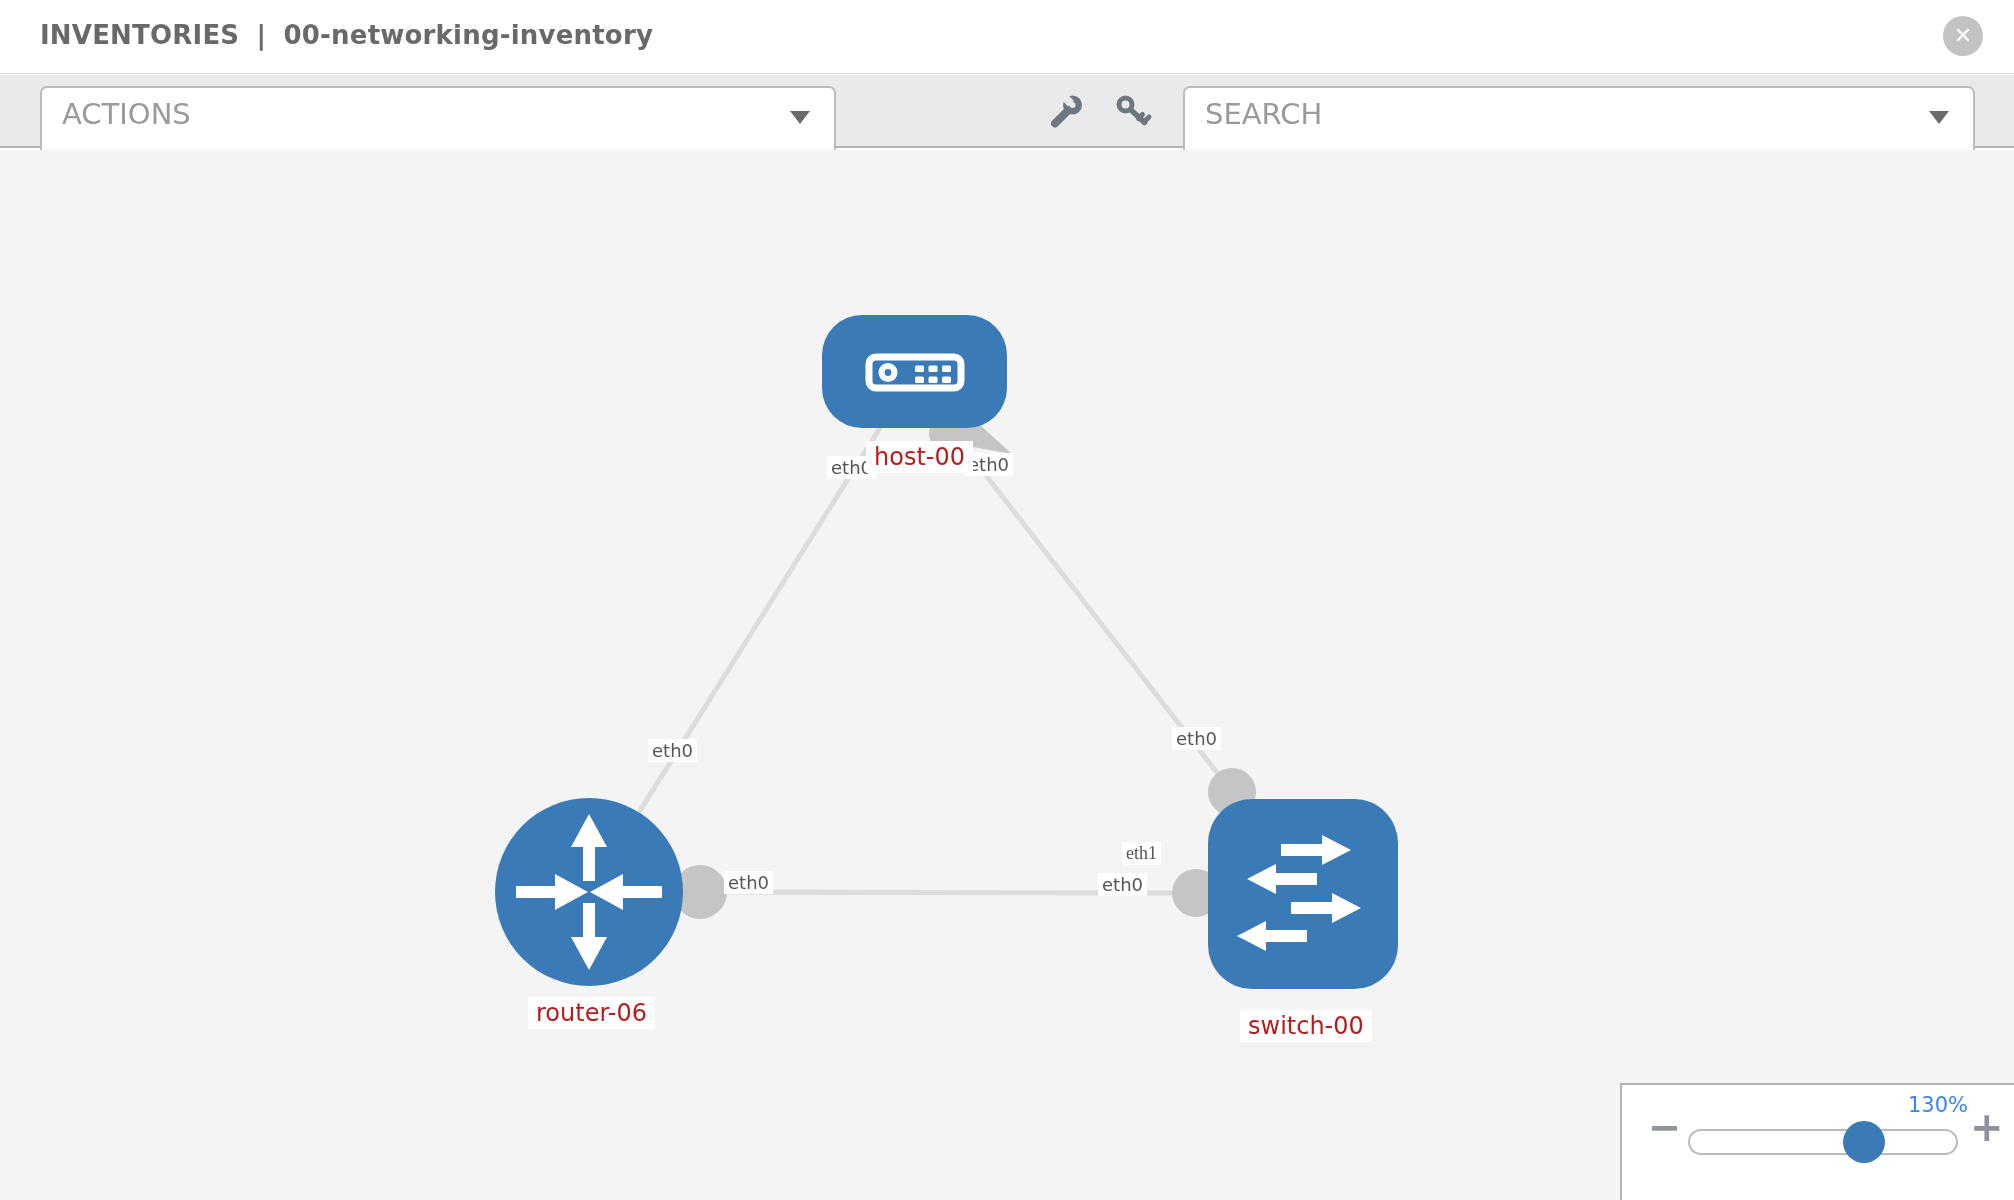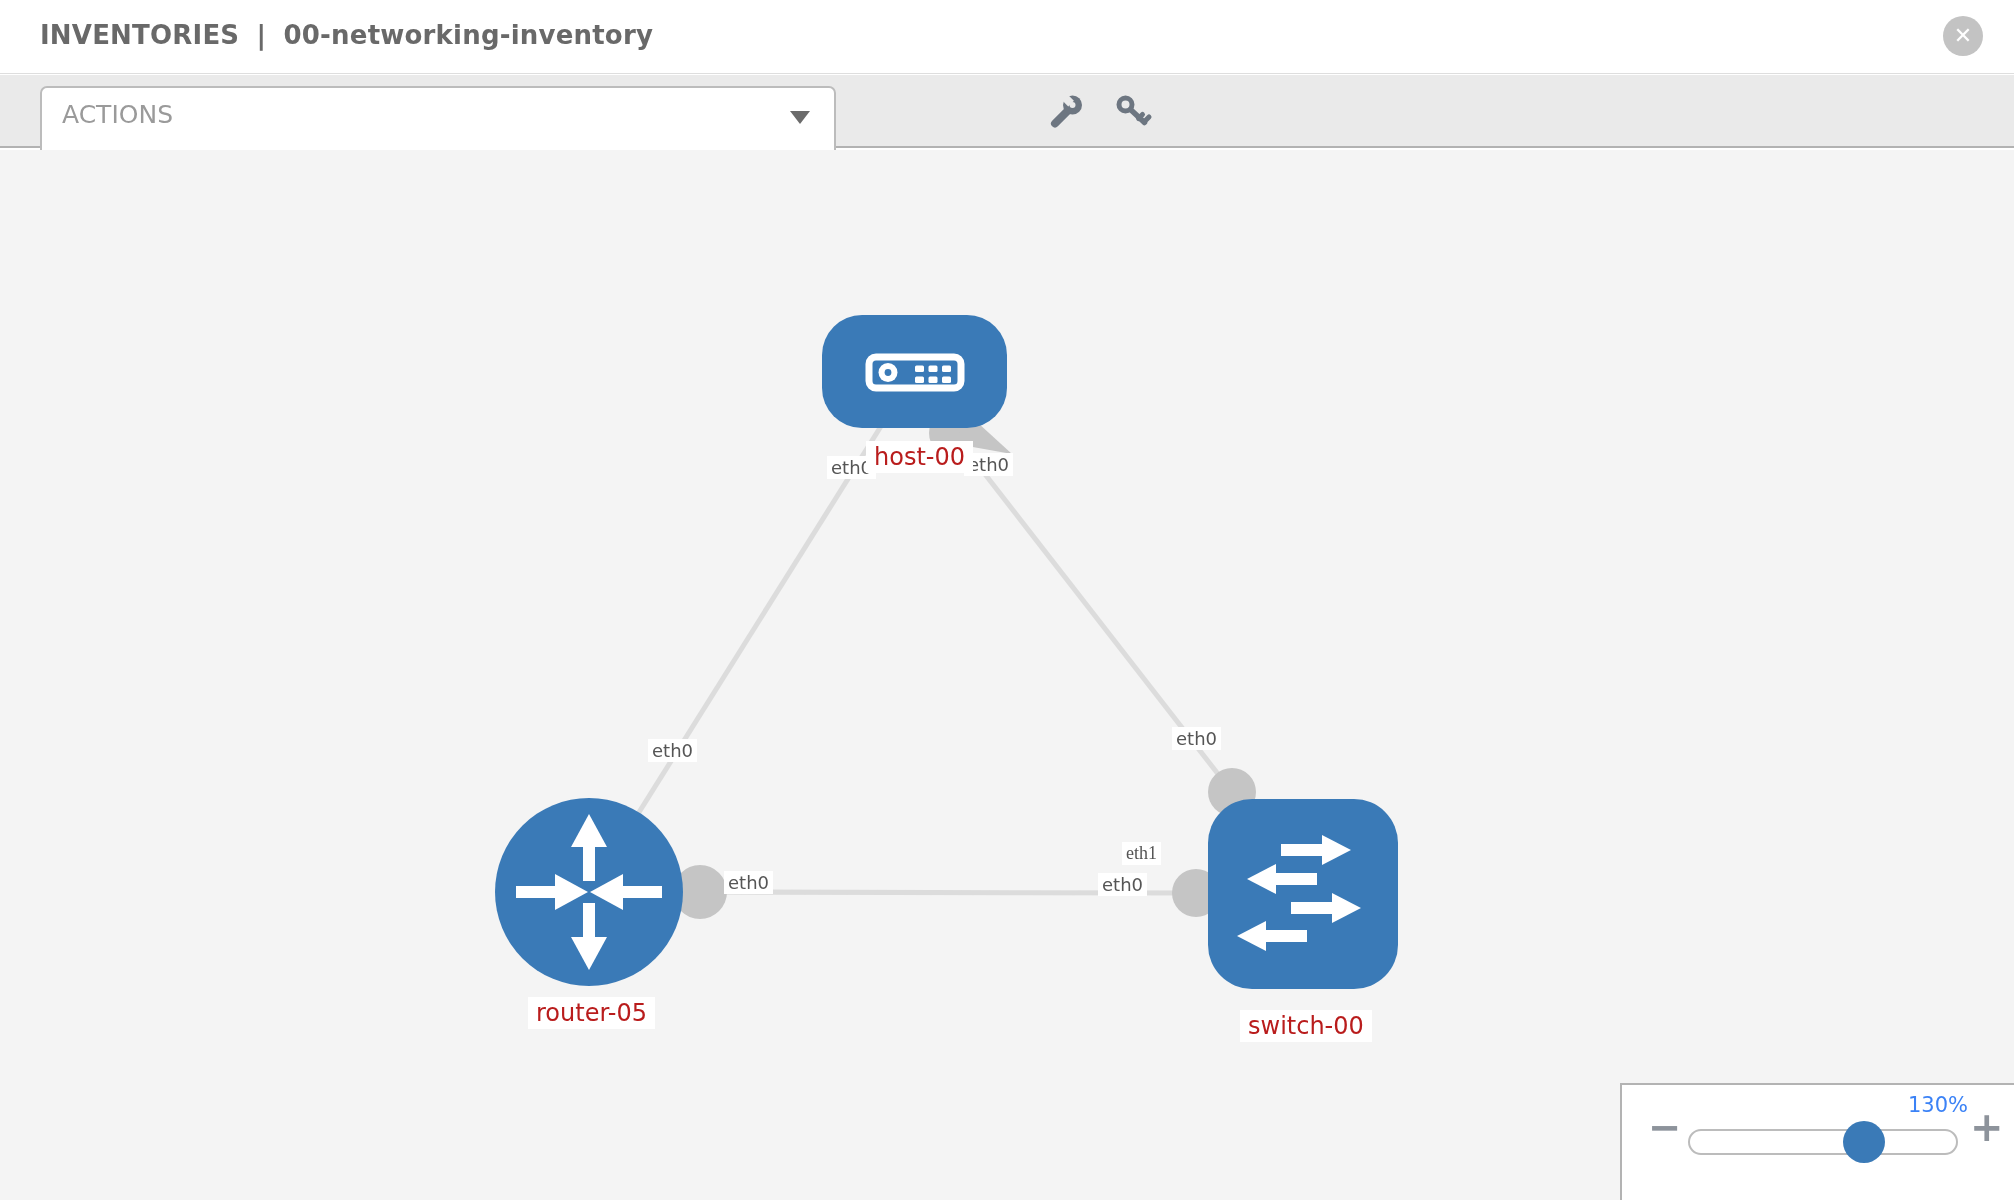--- a/index.html
+++ b/index.html
@@ -37,7 +37,7 @@
   .dropdown {
     position:absolute; top:11px; height:74px;
     background:#ffffff; border:2px solid #bcbcbc; border-radius:7px;
-    font-size:25px; color:#9a9a9a; line-height:53px; padding-left:20px;
+    font-size:29px; color:#9a9a9a; line-height:53px; padding-left:20px;
     cursor:pointer;
   }
   .dd-actions { left:40px;  width:796px; }

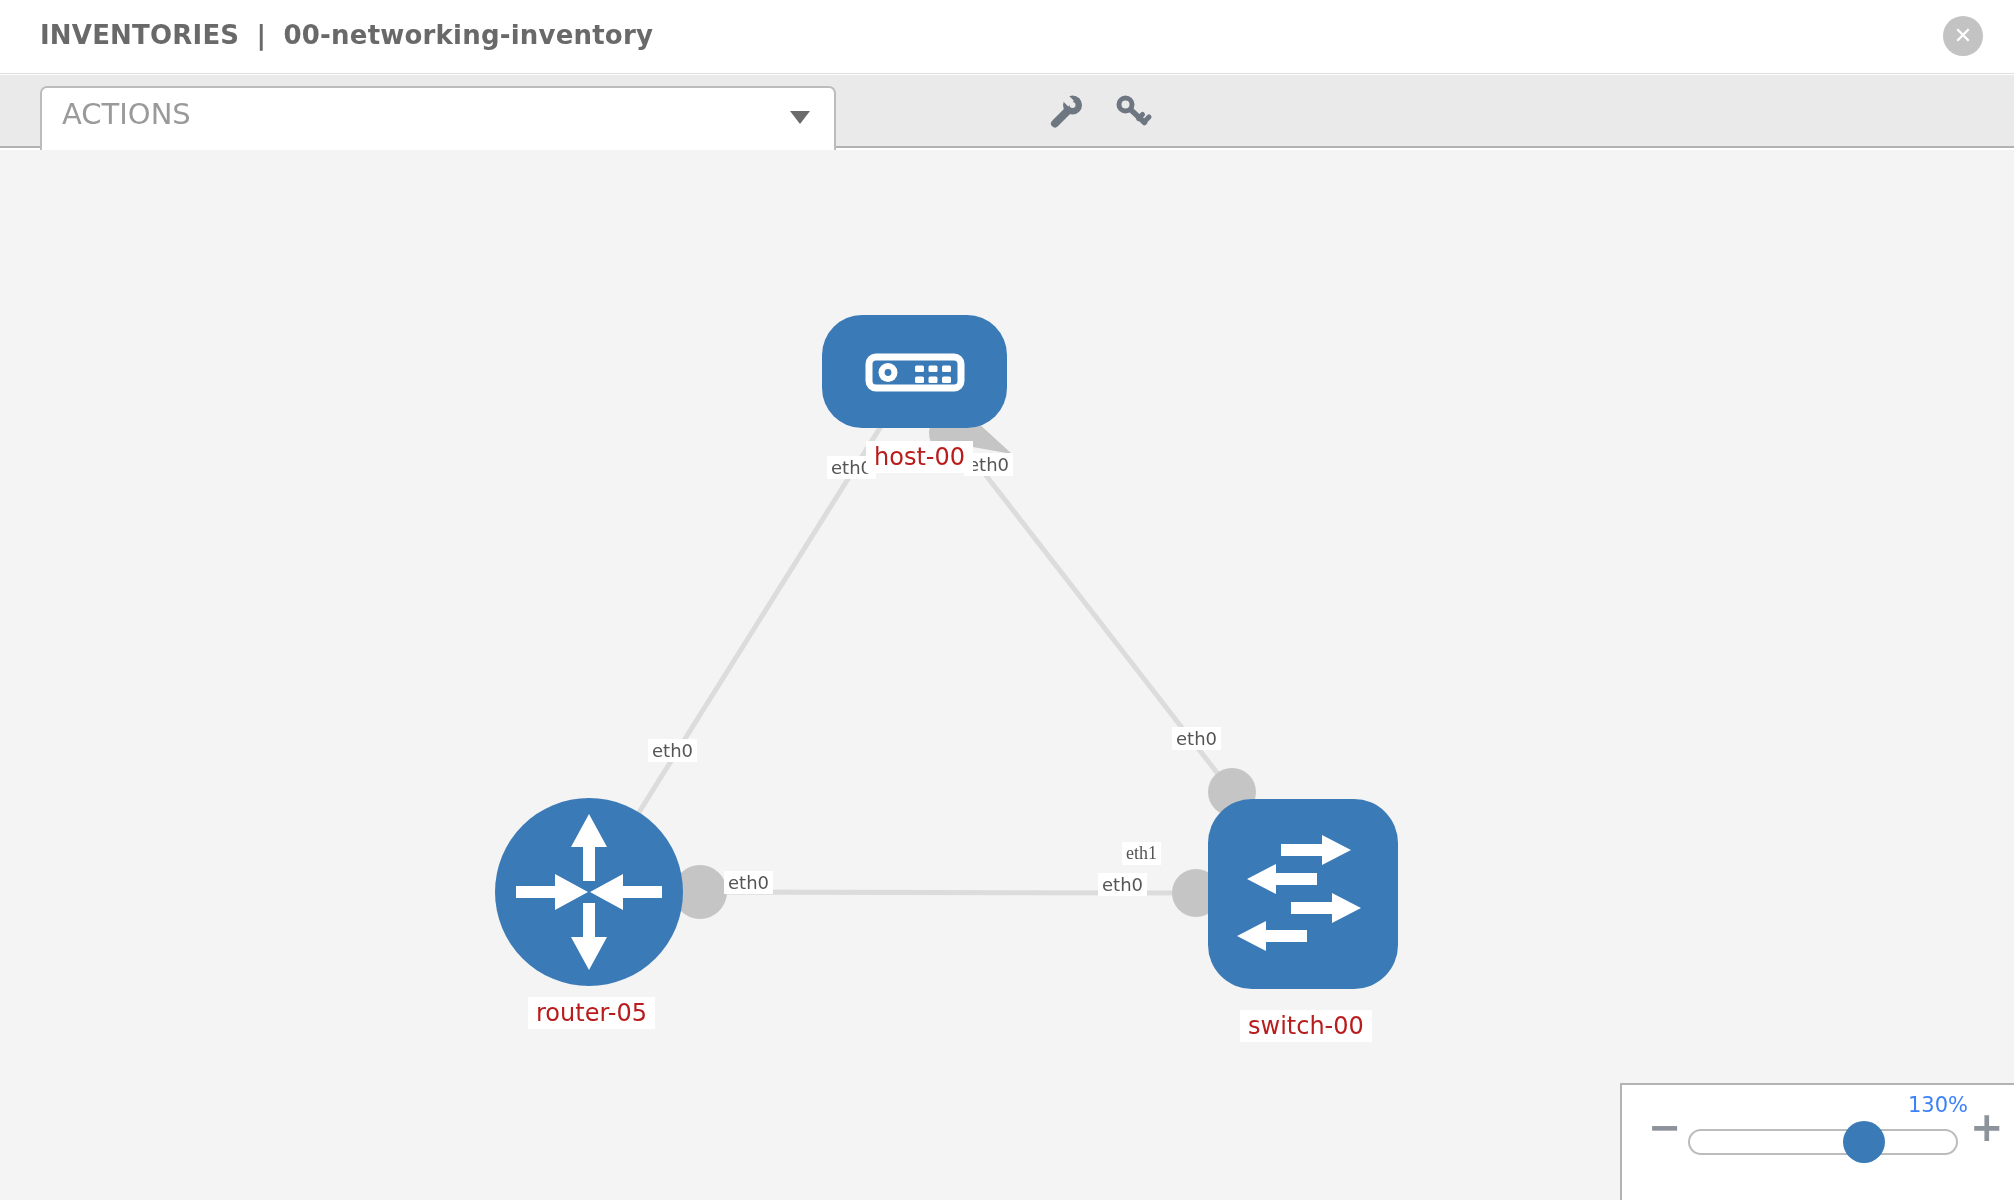--- a/index.html
+++ b/index.html
@@ -140,6 +140,10 @@
       <line x1="25.5" y1="26.5" x2="29.5" y2="22.5" stroke="#6d7681" stroke-width="5" stroke-linecap="round"></line>
     </svg>
 
+    <div class="dropdown dd-search">
+      <span>SEARCH</span>
+      <span class="caret"></span>
+    </div>
   </div>
 
   <div class="canvas">

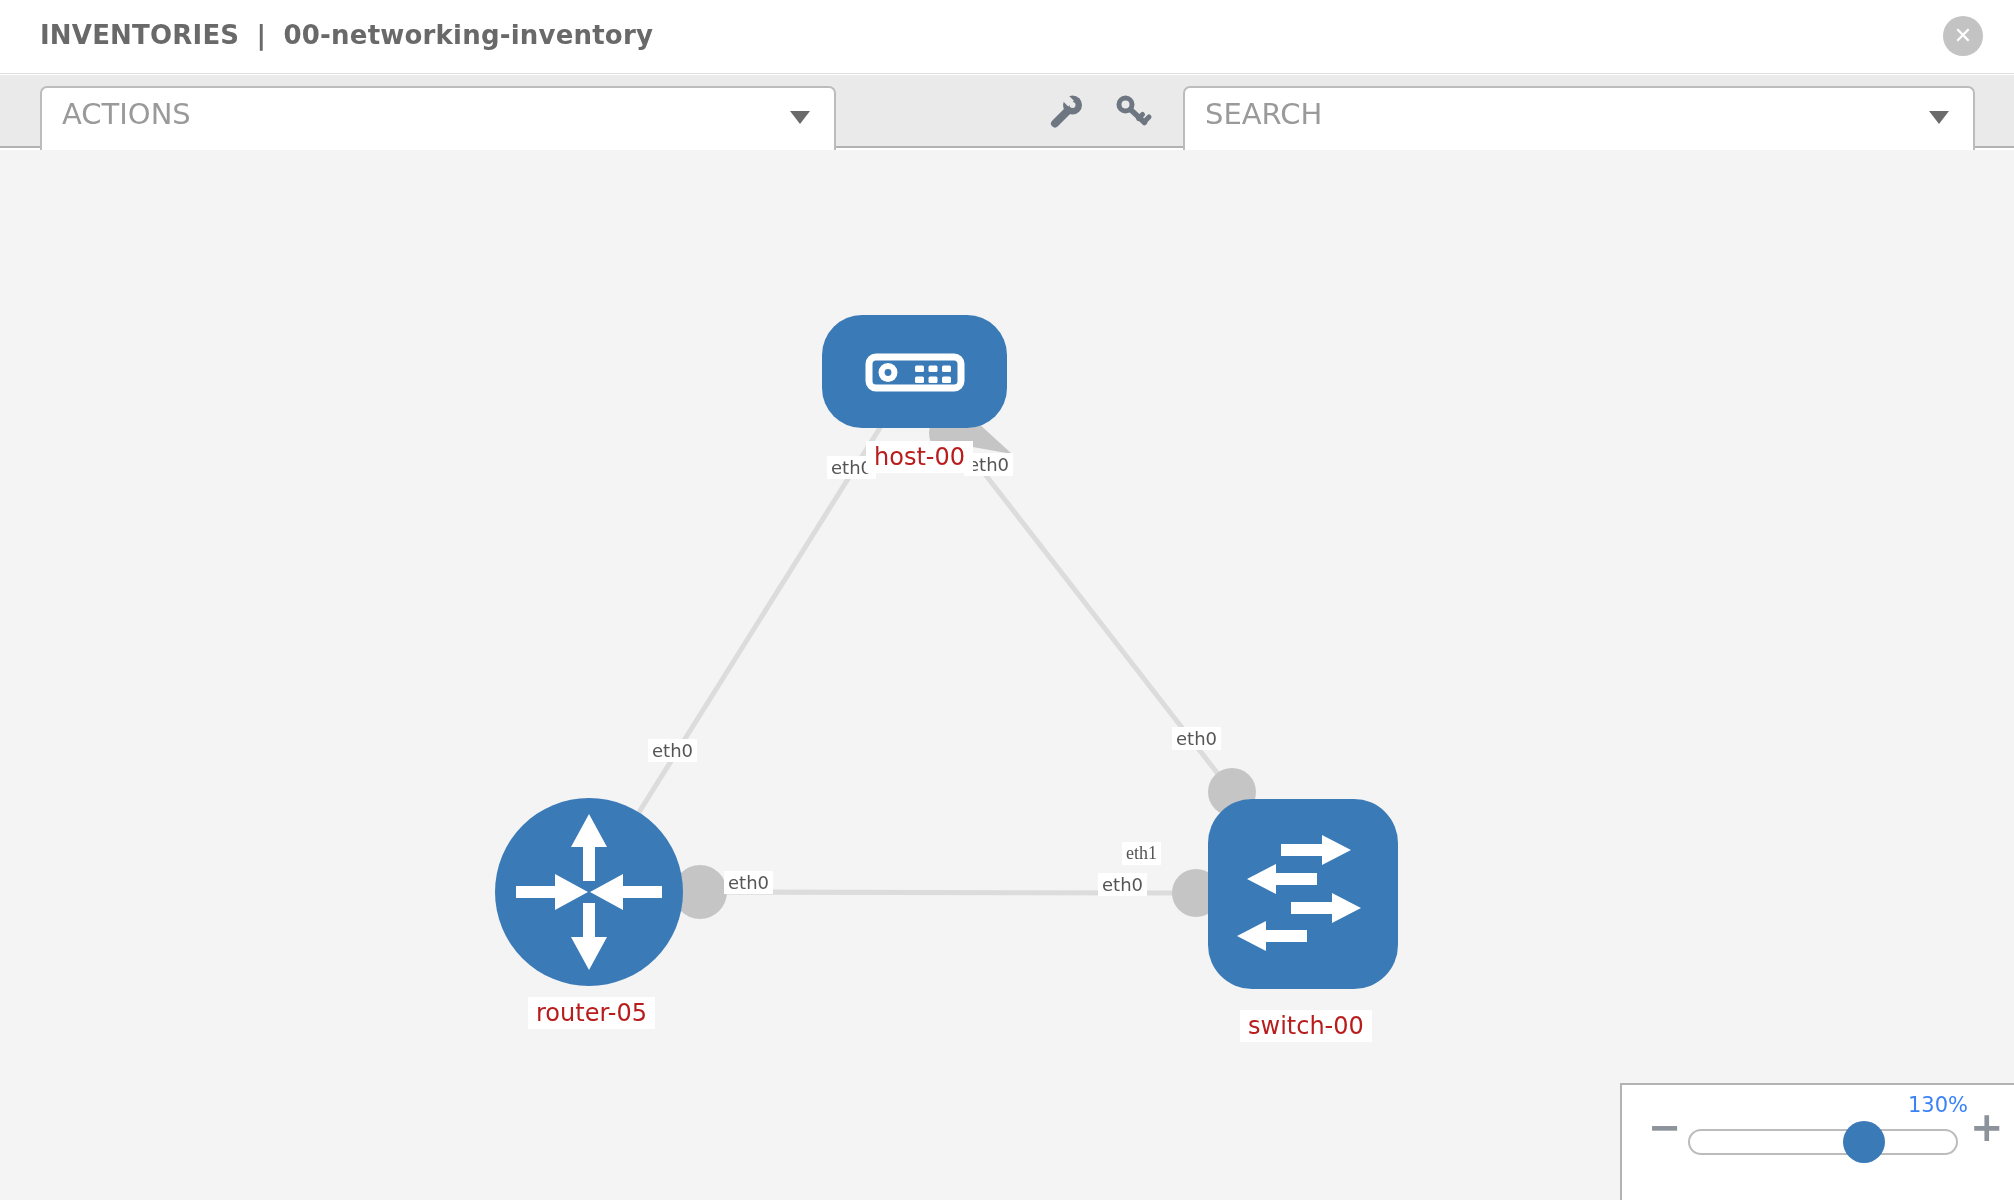--- a/index.html
+++ b/index.html
@@ -213,7 +213,7 @@
     <div class="eth-label eth-c-front">eth1</div>
 
     <div class="node-label lbl-host">host-00</div>
-    <div class="node-label lbl-router">router-05</div>
+    <div class="node-label lbl-router">router-06</div>
     <div class="node-label lbl-switch">switch-00</div>
 
     <div class="zoom-panel">

